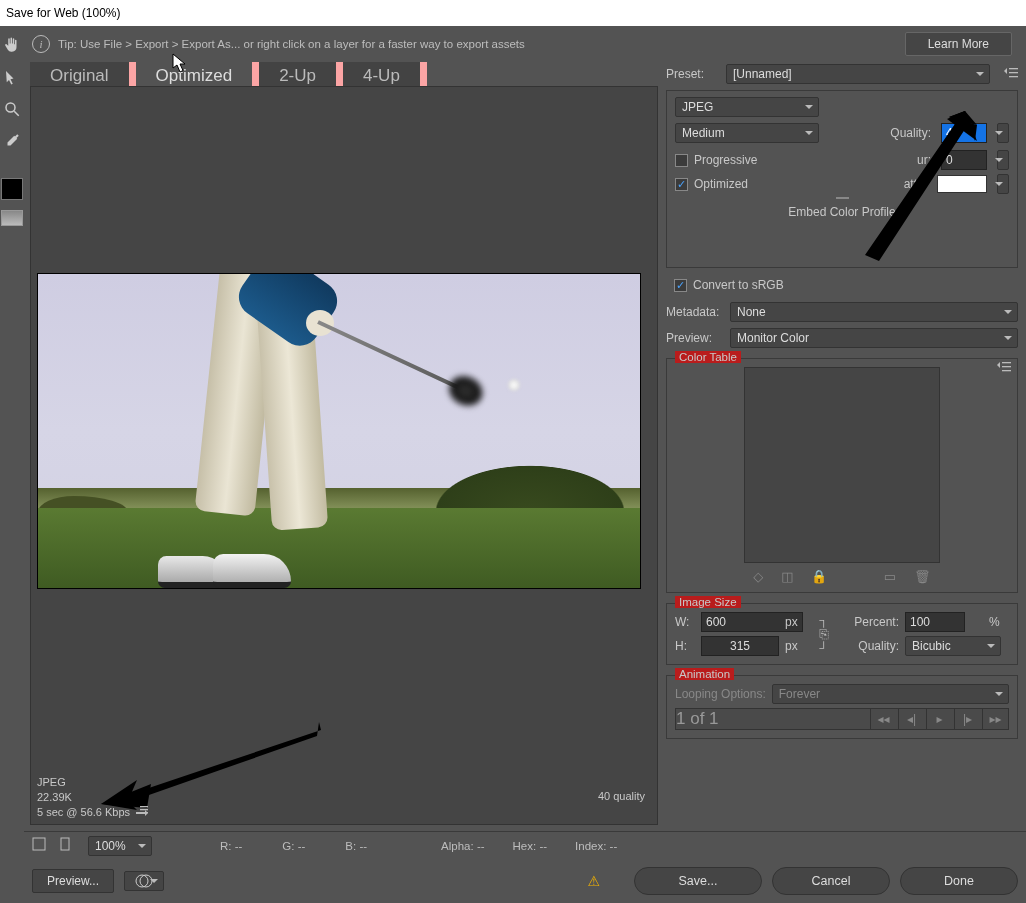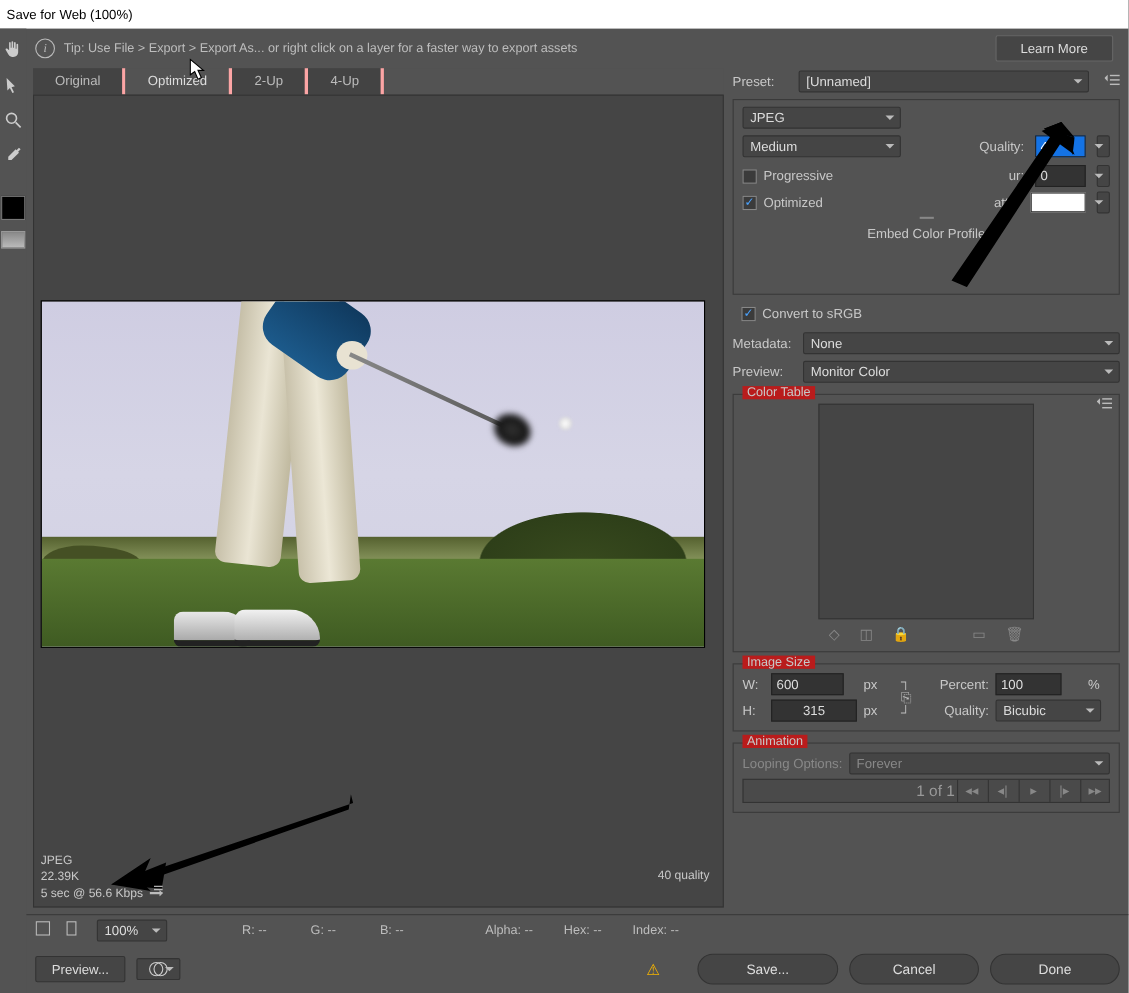--- a/index.html
+++ b/index.html
@@ -19,7 +19,7 @@
   .content-row { flex:1; display:flex; gap:8px; padding:4px 8px 0 6px; }
   .preview-col { width:628px; display:flex; flex-direction:column; }
   .tabs-row { height:24px; display:flex; background:#535353; }
-  .tab { padding:4px 20px; font-size:12px; color:#bbb; background:#434343; border-right:3px solid #fca5a5;text-align:right; }
+  .tab { padding:4px 20px; font-size:17px; color:#bbb; background:#434343; border-right:7px solid #fca5a5;text-align:right; }
   .tab.active { background:#535353; color:#ddd; }
   .preview-frame { flex:1; background:#454545; border:1px solid #333; position:relative; overflow:hidden; }
   .canvas-area { position:absolute; left:6px; top:186px; width:604px; height:316px; border:1px solid #000; overflow:hidden; }

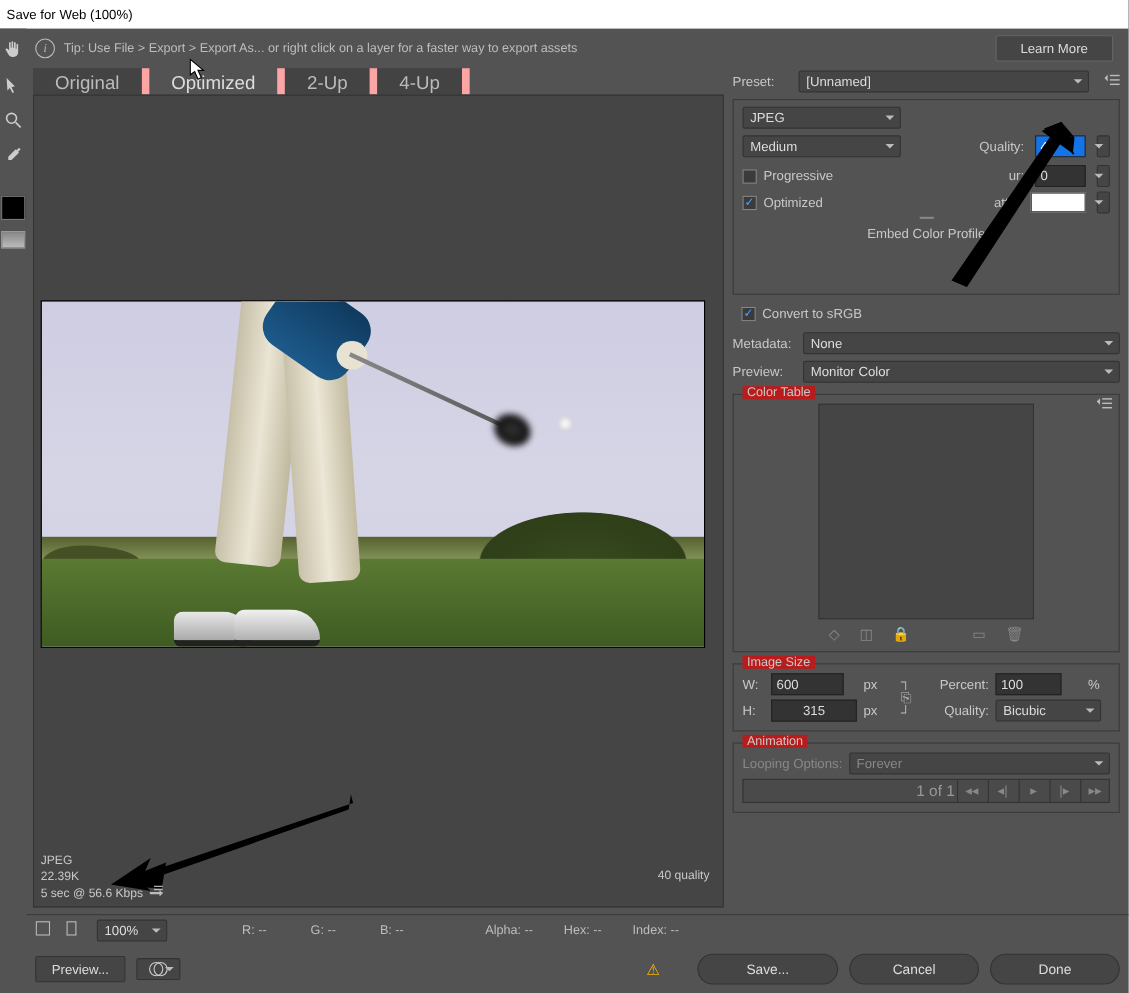--- a/index.html
+++ b/index.html
@@ -269,7 +269,7 @@
           <span class="panel-title-inset">Image Size</span>
           <div class="size-grid">
             <span class="label">W:</span>
-            <input class="num-input" style="width: 66px;" value="600">
+            <input class="num-input" style="width: 102px;" value="600">
             <span class="label">px</span>
             <div class="link-brk" style="grid-row:span 2">┐<br>⎘<br>┘</div>
             <span class="label" style="text-align:right">Percent:</span>

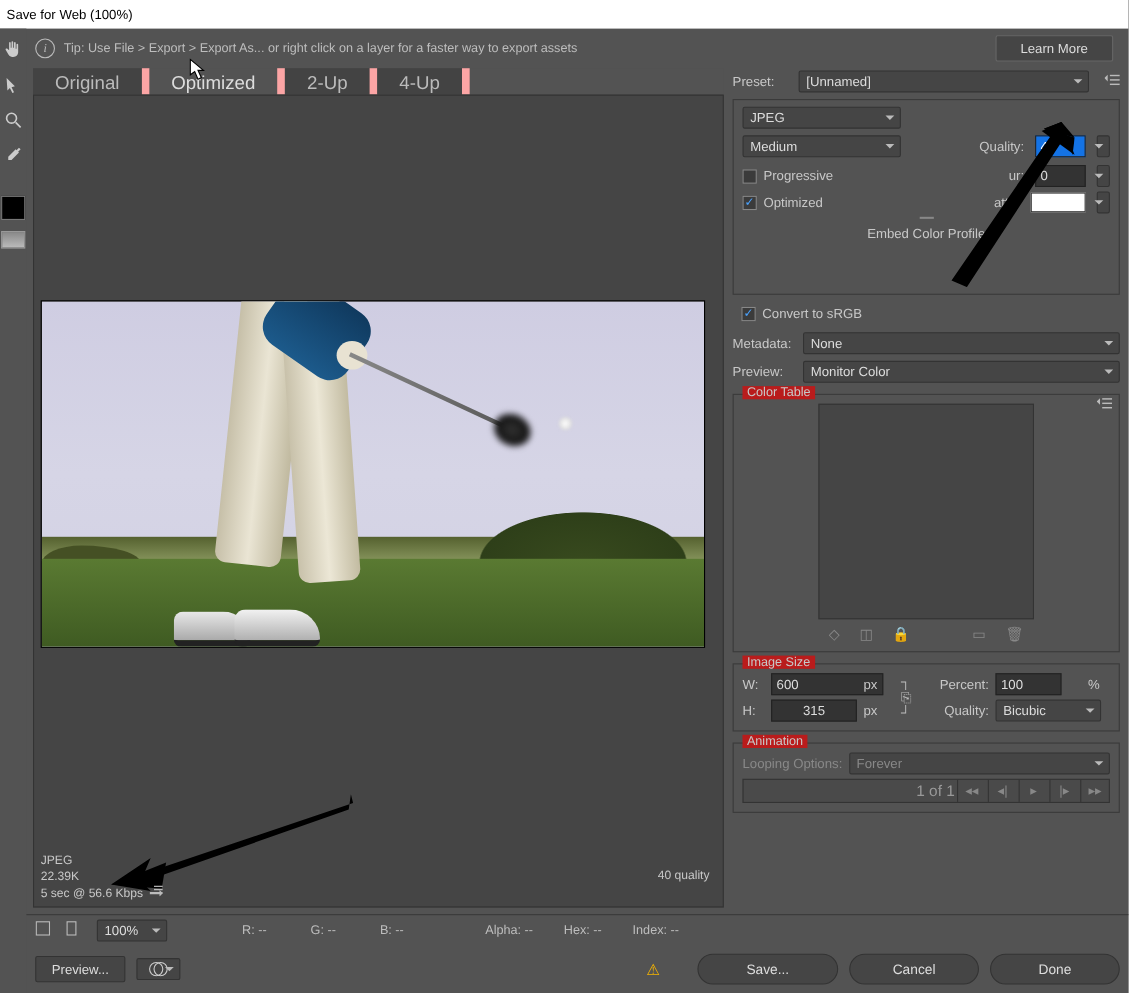--- a/index.html
+++ b/index.html
@@ -60,7 +60,7 @@
   .size-grid { display:grid; grid-template-columns:20px 78px 22px 22px 58px 78px 20px; gap:4px 6px; align-items:center; }
   .link-brk { display:flex; flex-direction:column; align-items:center; justify-content:center; height:42px; color:#bbb; font-size:12px; }
   .anim-row { display:flex; align-items:center; justify-content:center; gap:2px; background:#4a4a4a; border:1px solid #333; height:22px; margin-top:4px; position:relative; }
-  .anim-row .pg { flex:1; text-align:right; color:#999; font-size:14px; }
+  .anim-row .pg { flex:1; text-align:left; color:#999; font-size:17px; }
   .pbtn { width:26px; height:20px; border-left:1px solid #333; display:flex; align-items:center; justify-content:center; color:#888; }
   .bottom-strip { display:flex; align-items:center; gap:14px; height:28px; padding:0 8px; border-top:1px solid #3a3a3a; margin-top:6px; }
   .zoom-sel { width:64px; }

